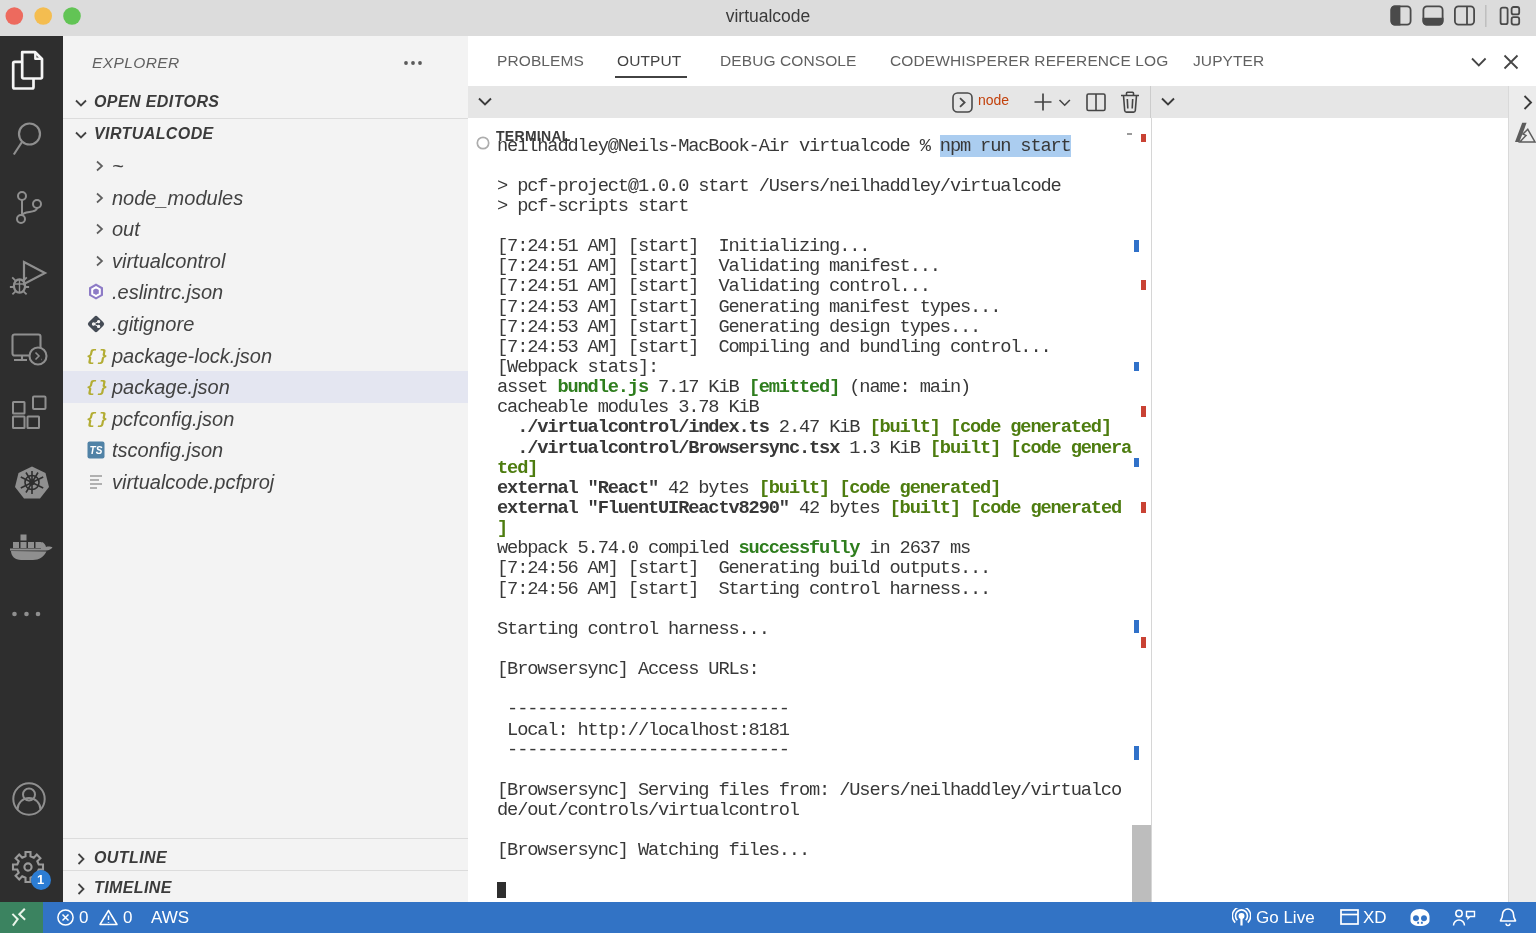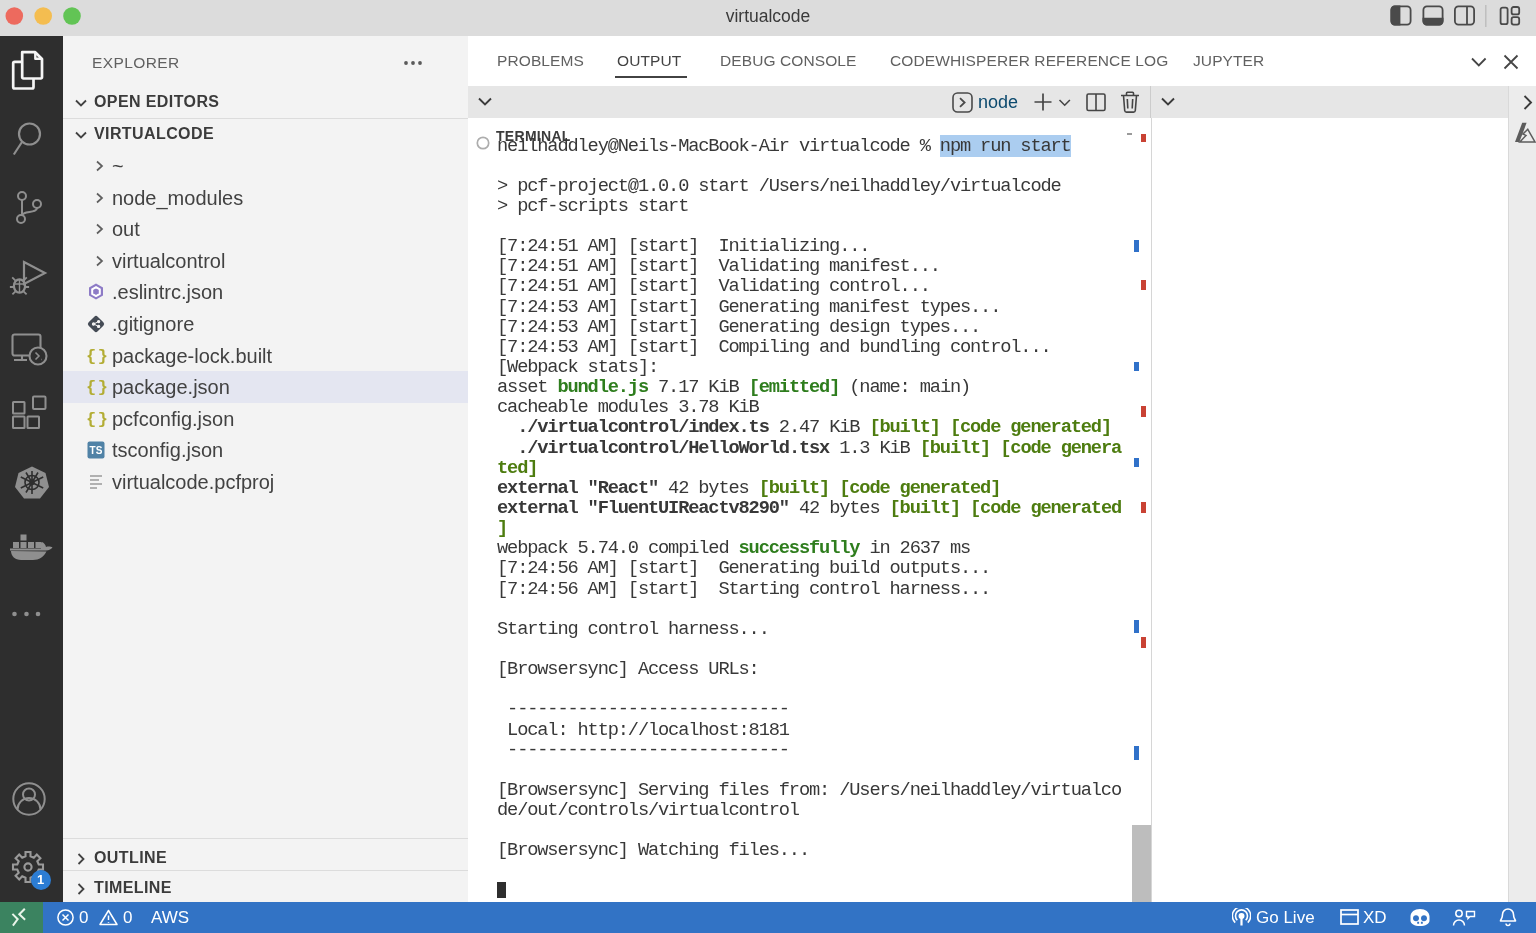--- a/index.html
+++ b/index.html
@@ -13,7 +13,7 @@
 
 #actbar { left:0; top:36px; width:63px; height:866px; background:#2e2e2e; }
 
-#sidebar { left:63px; top:36px; width:405px; height:866px; background:#f3f3f3; }
+#sidebar { left:63px; top:36px; width:405px; height:866px; background:#f3f3f3;font-style:italic; }
 #sb-title { left:29px; top:18px; font-size:15.5px; letter-spacing:0.4px; color:#616161; }
 .sect { font-size:16px; font-weight:bold; color:#3b3b3b; letter-spacing:0.4px; position:absolute; }
 .row { position:absolute; left:0; width:405px; height:32px; }

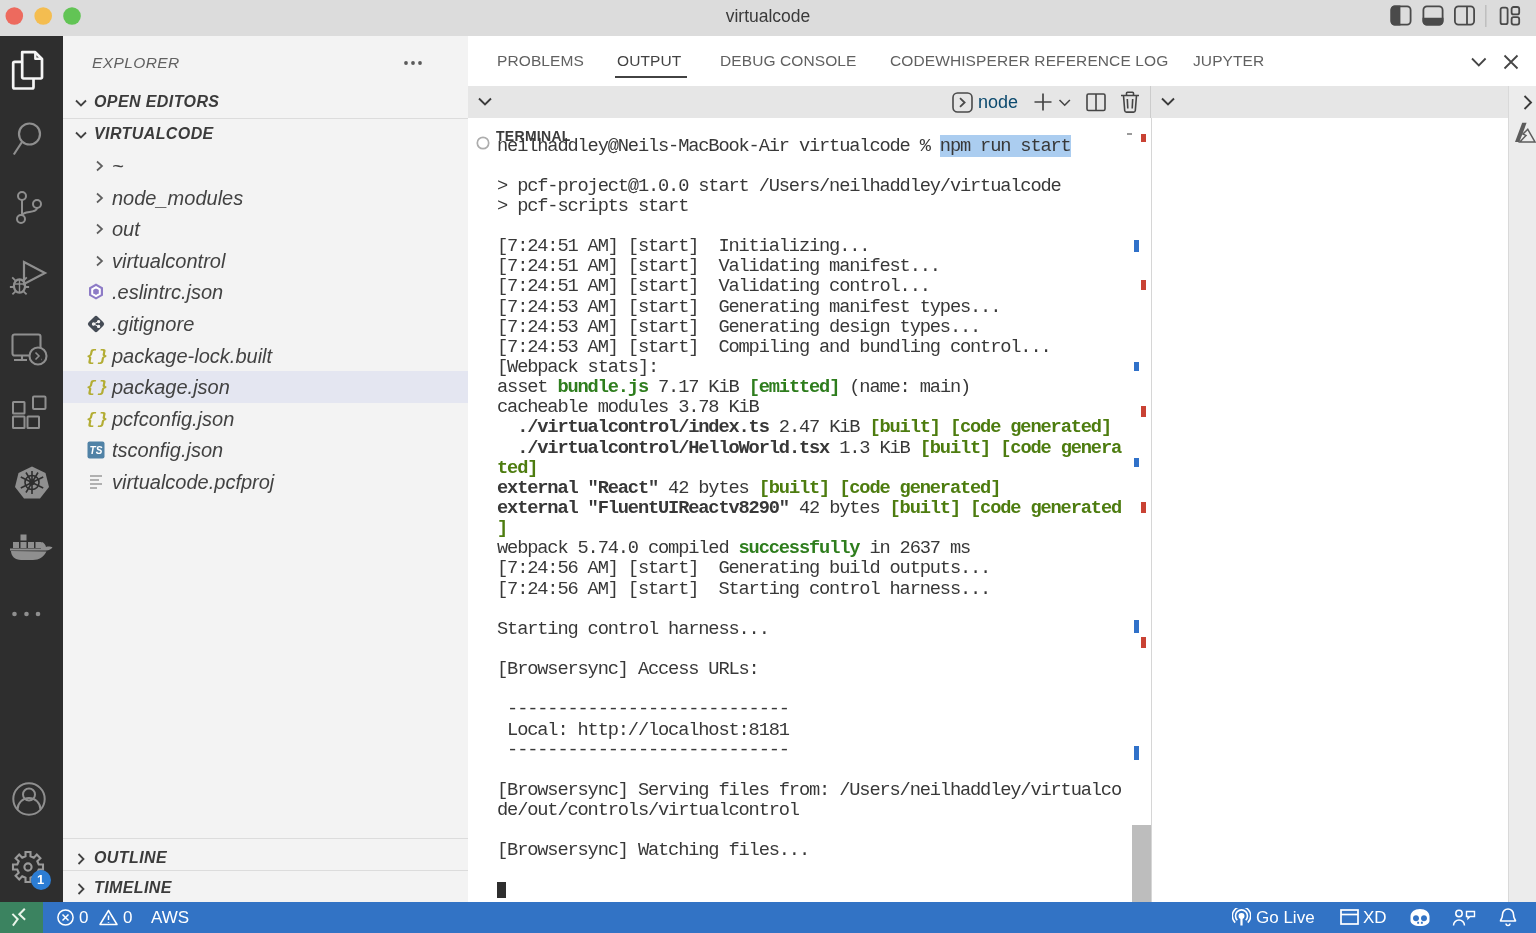--- a/index.html
+++ b/index.html
@@ -252,7 +252,7 @@
         <rect x="1" y="1" width="19" height="19" rx="4.5"></rect>
         <path d="M8,6.2 l4.6,4.3 l-4.6,4.3" stroke-width="1.8"></path>
       </svg>
-    <div class="abs" style="left:510px;top:6px;font-size:18px;font-weight:500;color:#0c4a6e;">node</div>
+    <div class="abs" style="left:510px;top:6px;font-size:14px;font-weight:500;color:#c2410c;">node</div>
     <svg class="abs" style="left:565px;top:6px;" width="20" height="20" fill="none" stroke="#454545" stroke-width="1.7">
         <path d="M10,1.5 v17 M1.5,10 h17"></path>
       </svg>

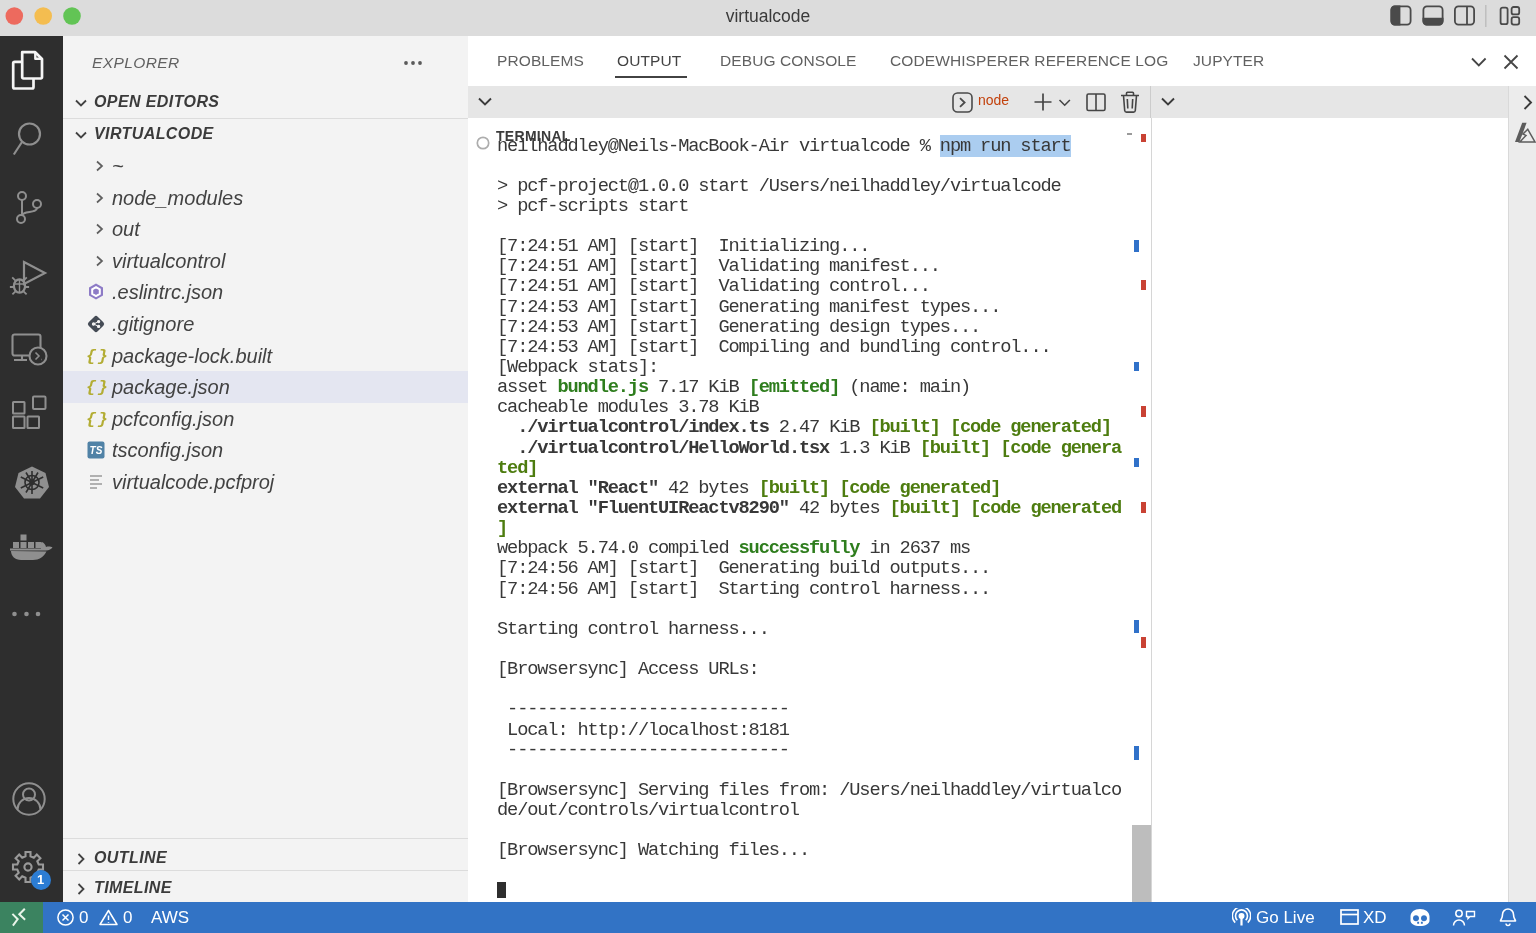--- a/index.html
+++ b/index.html
@@ -201,7 +201,7 @@
       </div>
     <div class="row" style="top:303.6px;">
         <span class="ficon" style="color:#b3ad34;font-size:17px;font-weight:bold;letter-spacing:1.5px;font-family:'Liberation Mono',monospace;">{}</span>
-        <span class="rowlbl">package-lock.built</span>
+        <span class="rowlbl">package-lock.json</span>
       </div>
     <div class="row" style="top:335.2px;background:#e4e6f1;">
         <span class="ficon" style="color:#b3ad34;font-size:17px;font-weight:bold;letter-spacing:1.5px;font-family:'Liberation Mono',monospace;">{}</span>

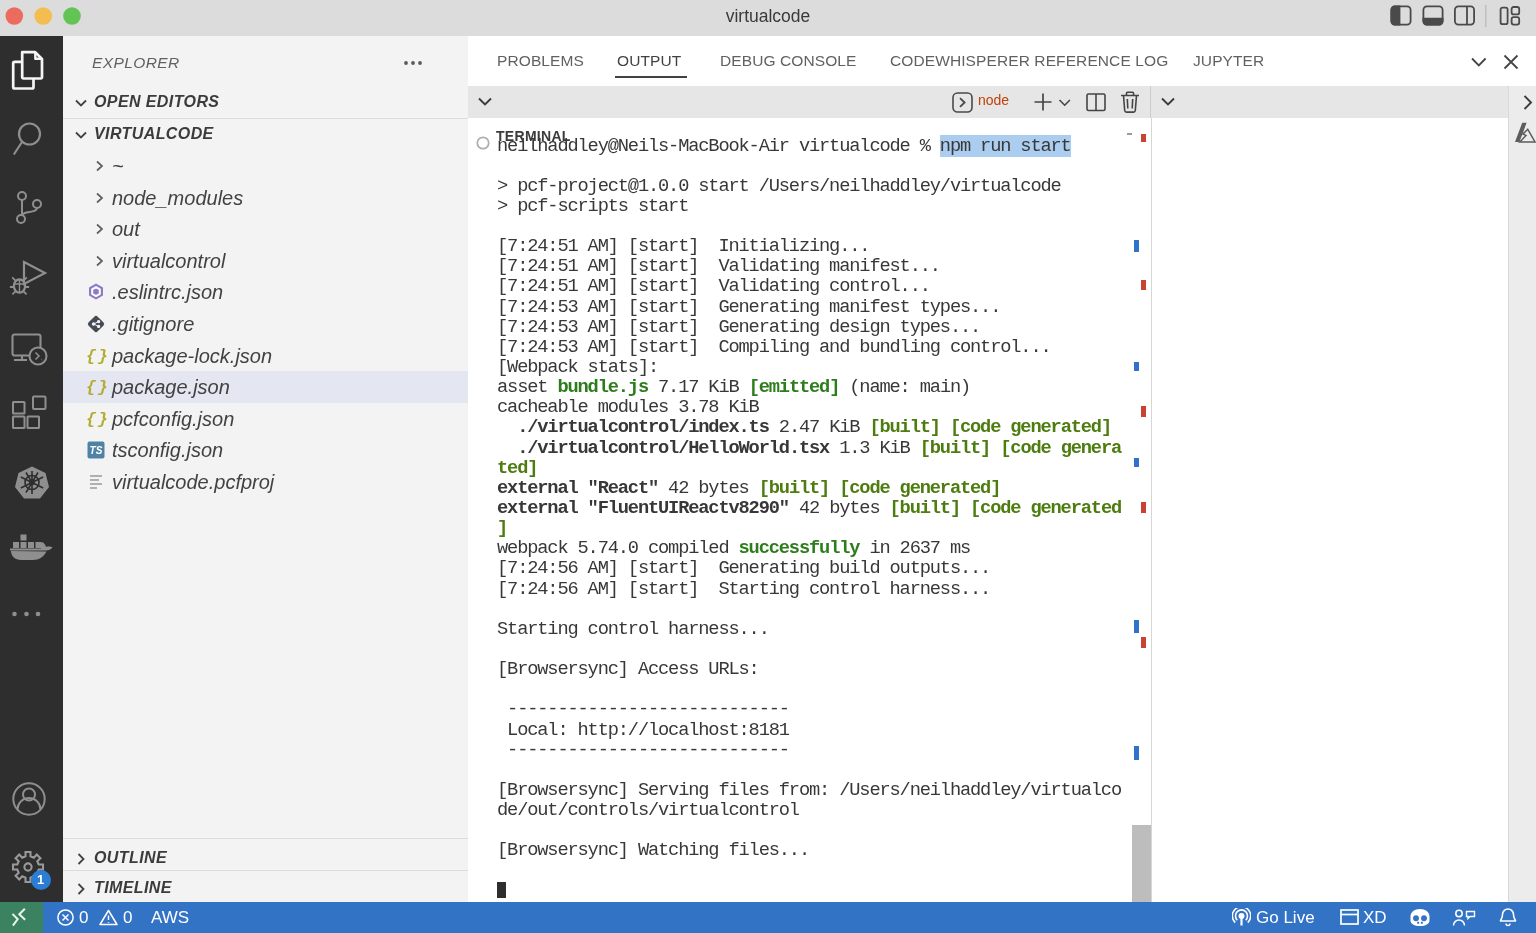--- a/index.html
+++ b/index.html
@@ -313,7 +313,7 @@
 asset <span class="g">bundle.js</span> 7.17 KiB <span class="g">[emitted]</span> (name: main)
 cacheable modules 3.78 KiB
   <b>./virtualcontrol/index.ts</b> 2.47 KiB <span class="o">[built] [code generated]</span>
-  <b>./virtualcontrol/HelloWorld.tsx</b> 1.3 KiB <span class="o">[built] [code genera</span>
+  <b>./virtualcontrol/Browsersync.tsx</b> 1.3 KiB <span class="o">[built] [code genera</span>
 <span class="o">ted]</span>
 <b>external "React"</b> 42 bytes <span class="o">[built] [code generated]</span>
 <b>external "FluentUIReactv8290"</b> 42 bytes <span class="o">[built] [code generated</span>

